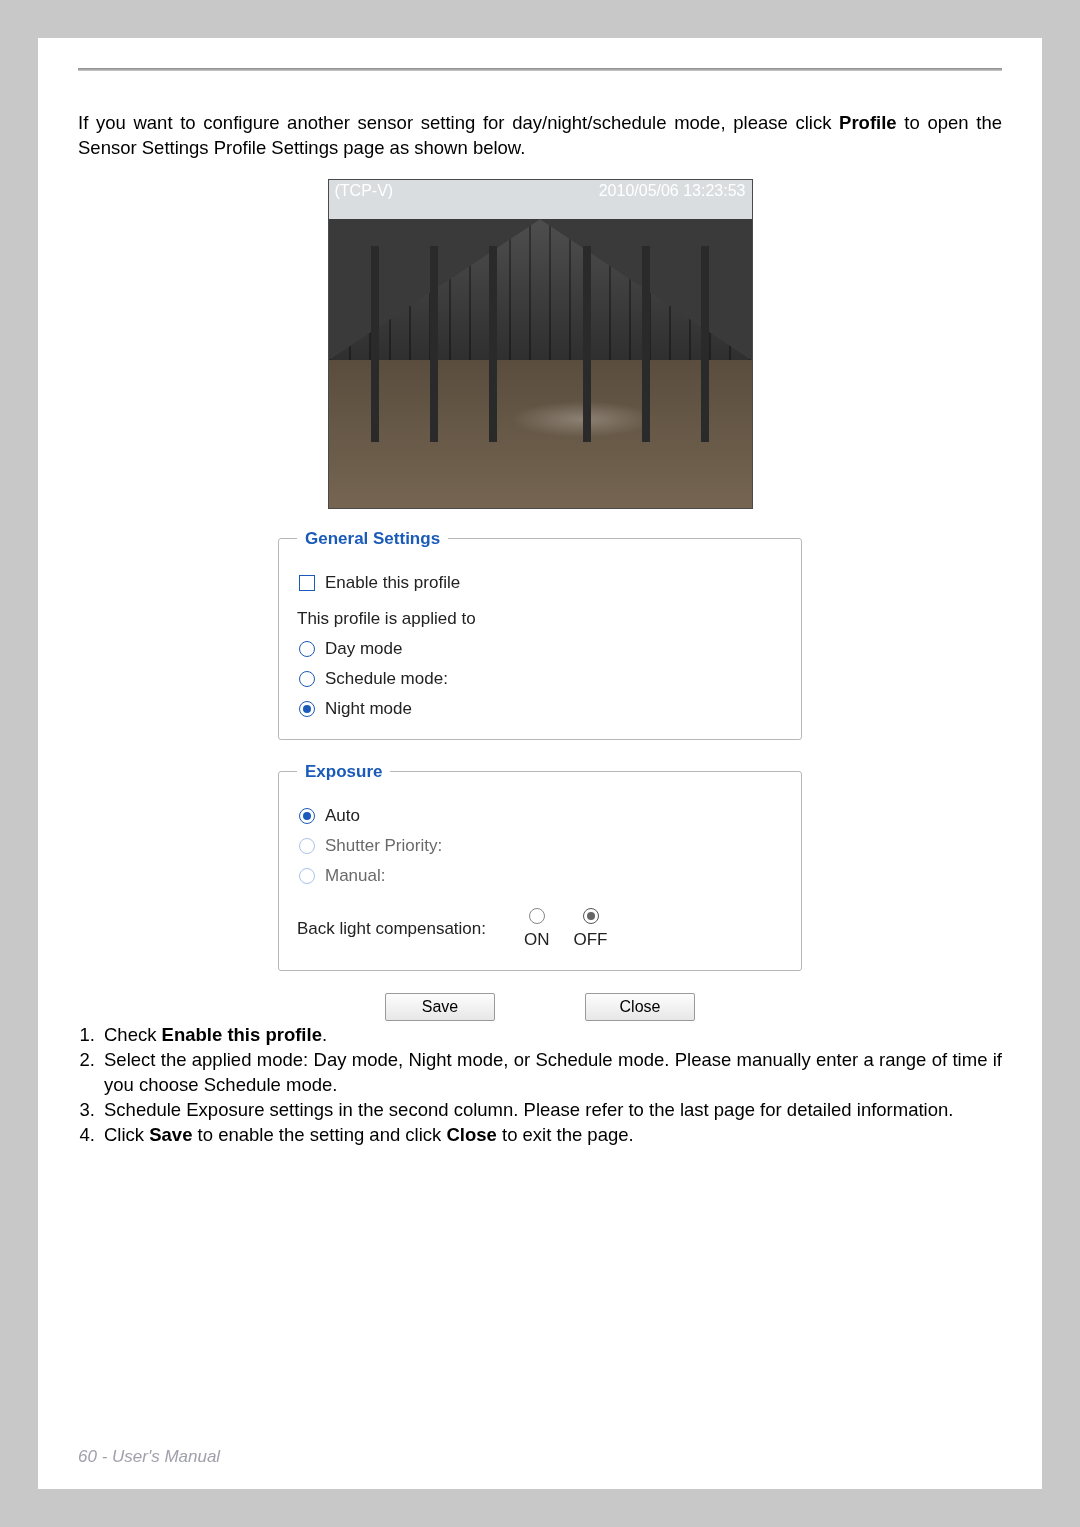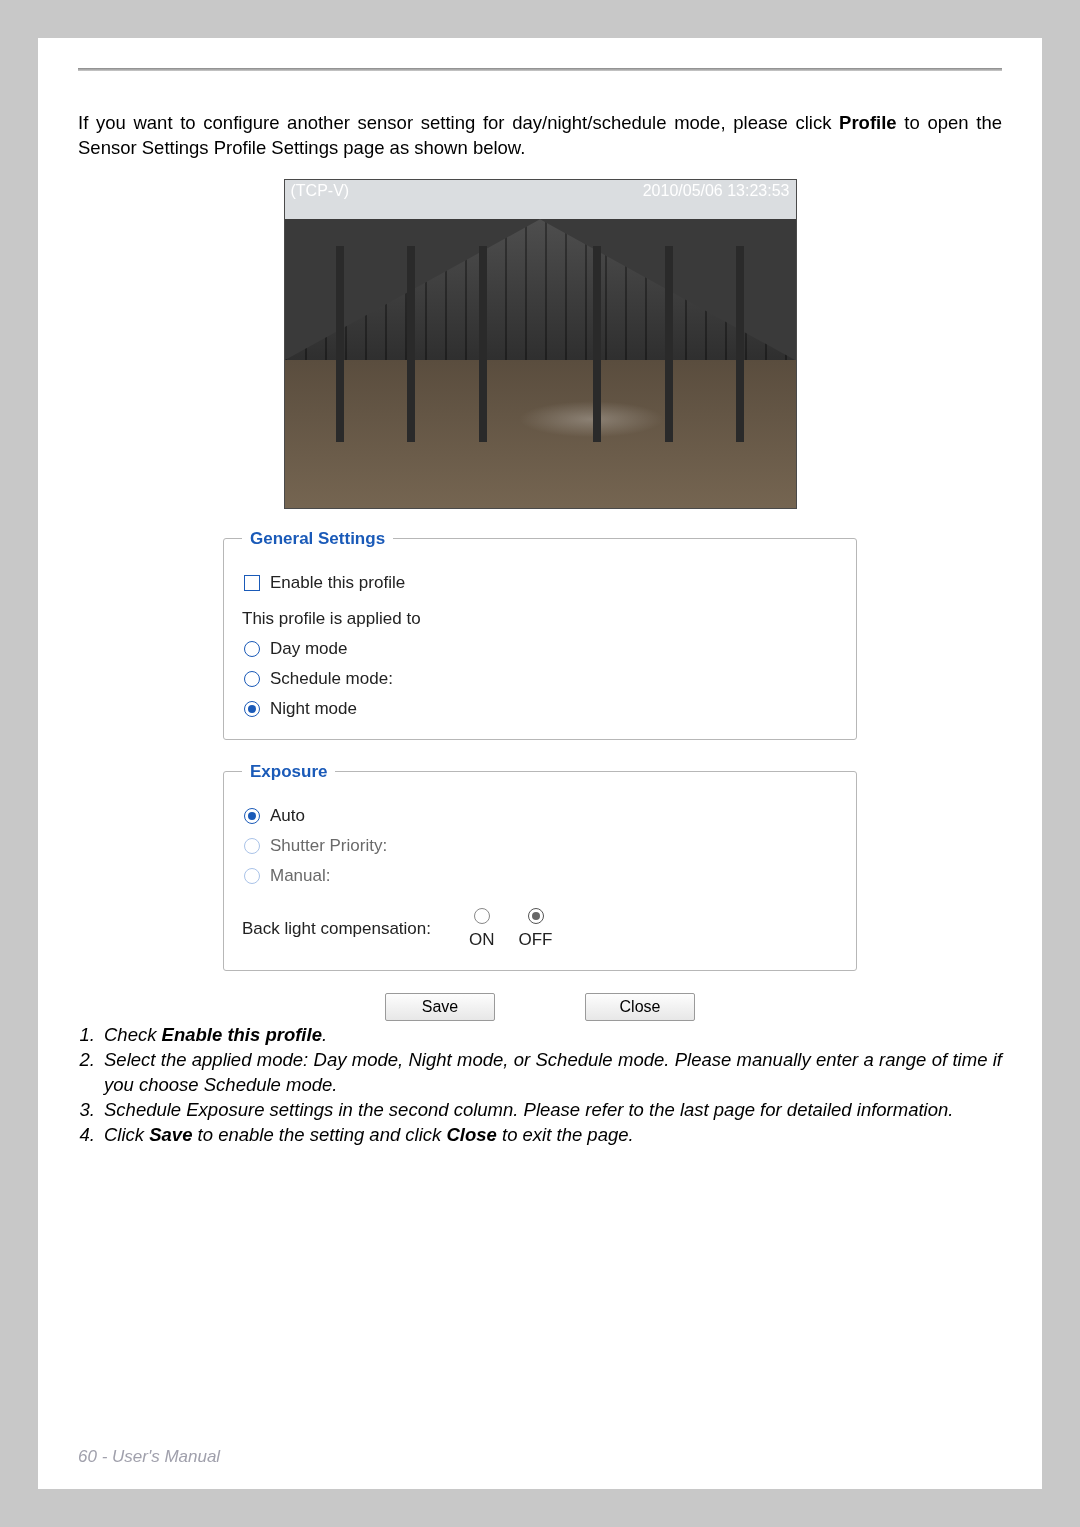--- a/index.html
+++ b/index.html
@@ -52,7 +52,7 @@
 
   
   .cam {
-    width: 513px;
+    width: 425px;
     height: 330px;
     border: 1px solid #4a4a4a;
     background: #5c5c5c;

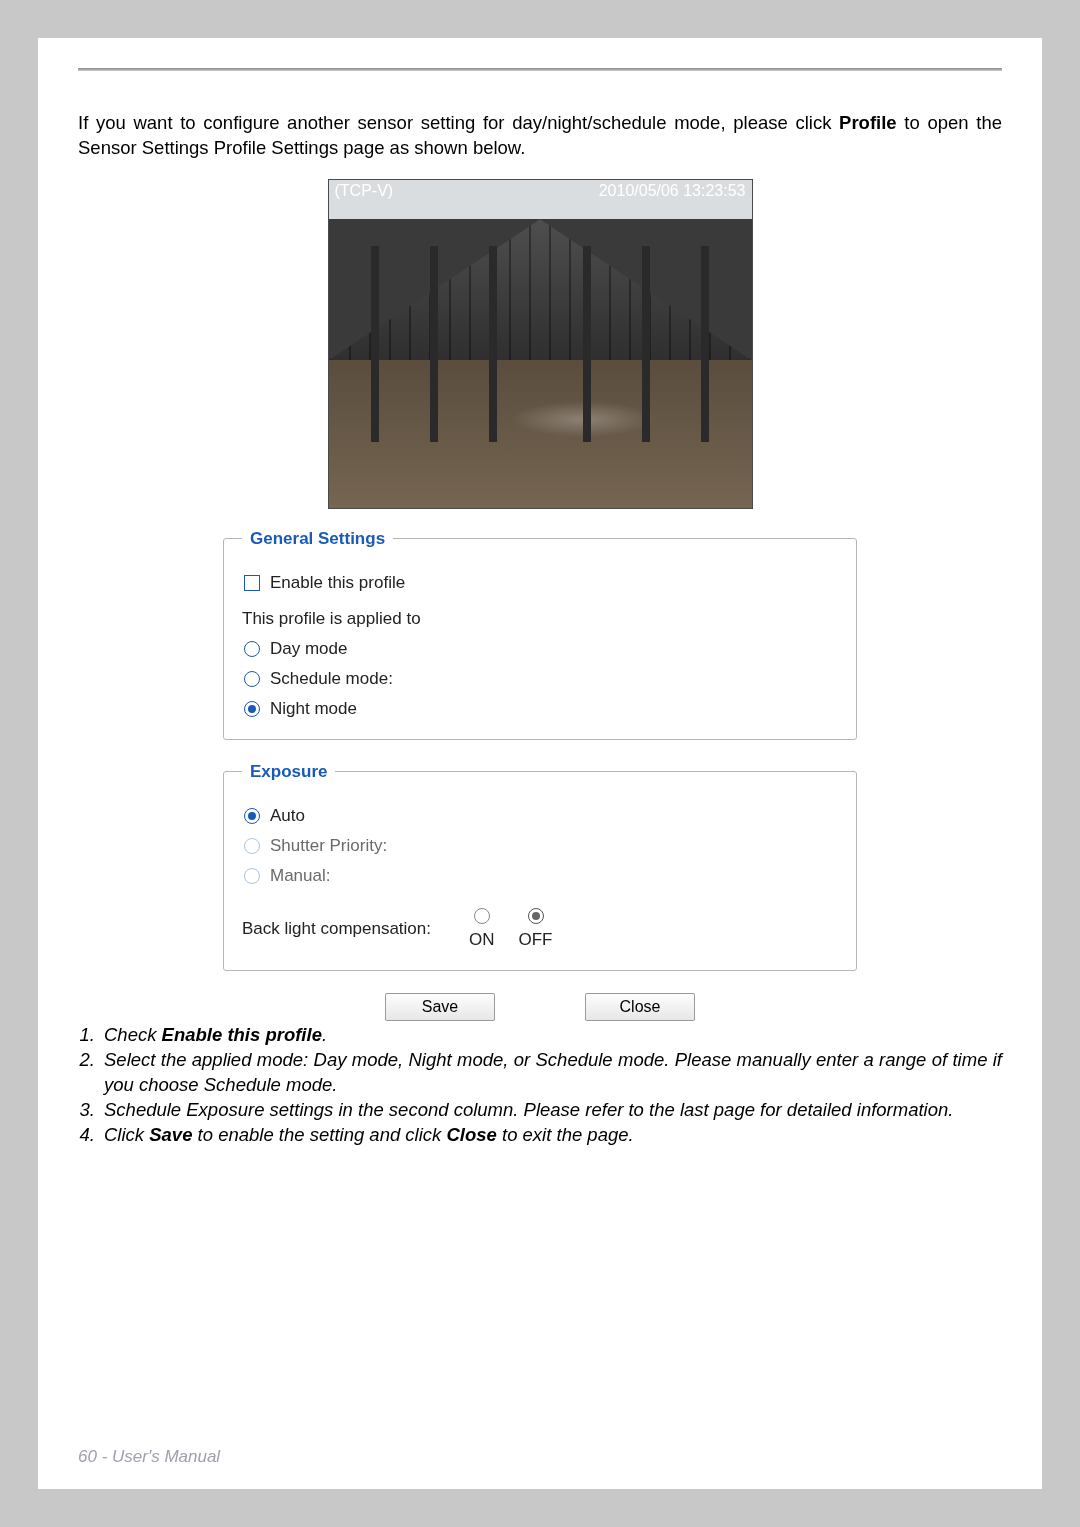--- a/index.html
+++ b/index.html
@@ -89,7 +89,7 @@
 
   
   .panel-wrap {
-    width: 634px;
+    width: 524px;
     margin-top: 20px;
   }
   fieldset {

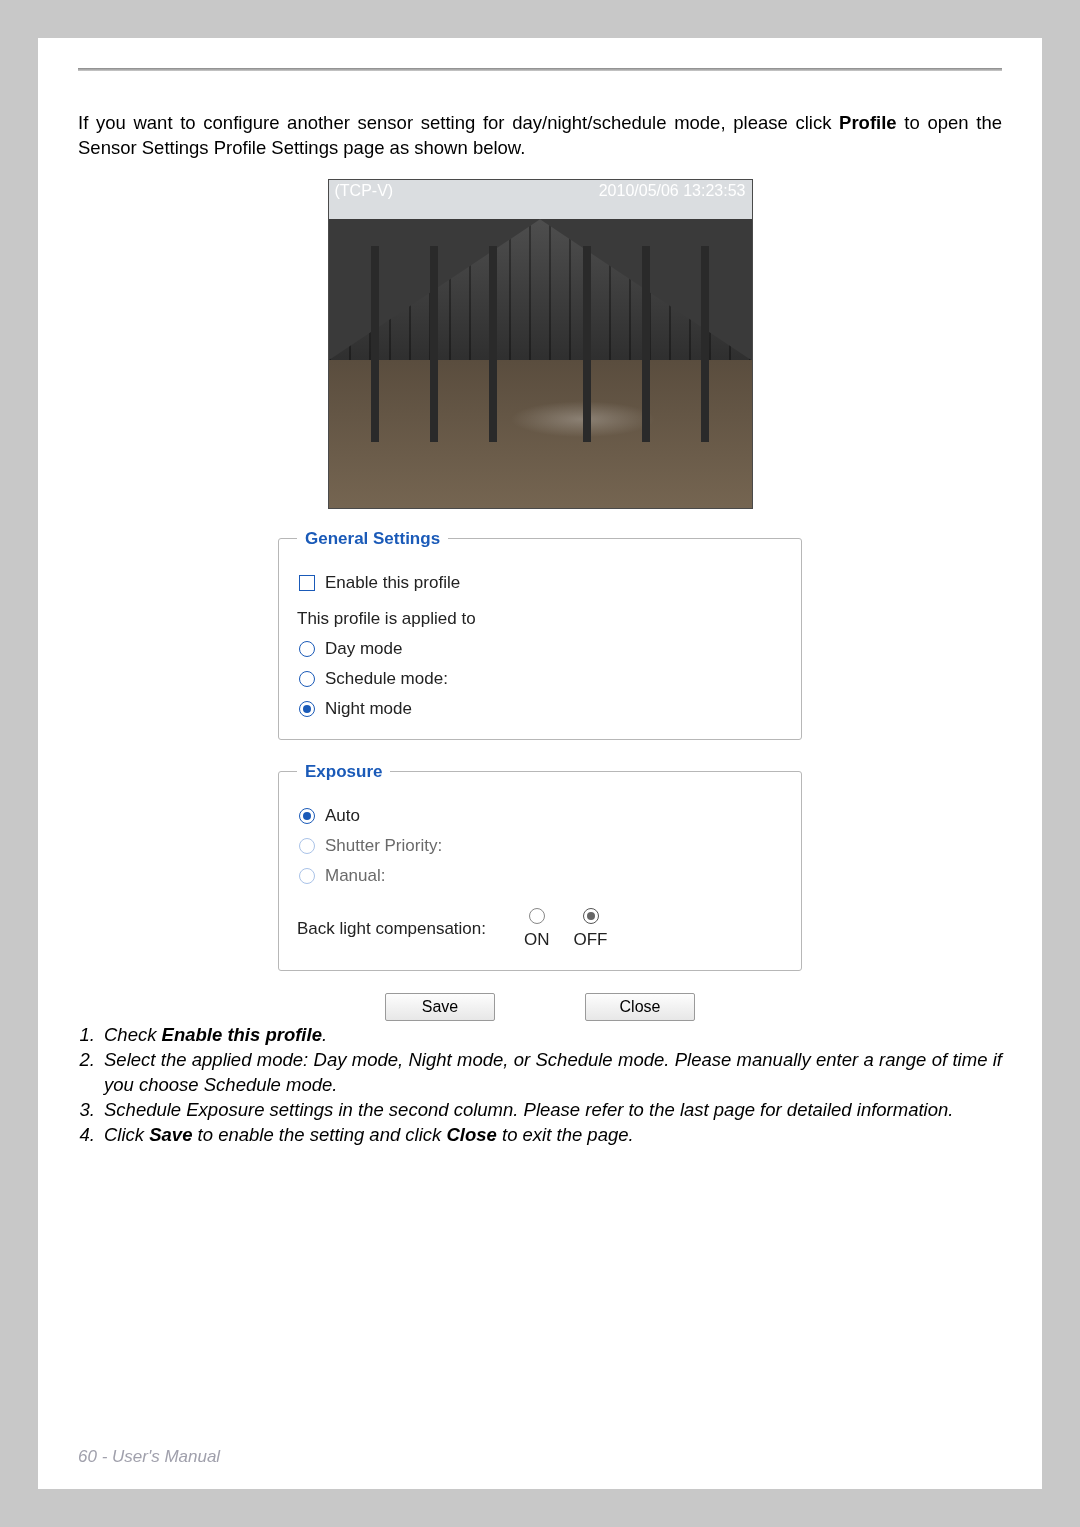--- a/index.html
+++ b/index.html
@@ -136,7 +136,7 @@
   
   .steps-intro { font-size:18.5px; margin-top:38px; }
   ol.steps { margin:2px 0 0 22px; font-size:18.5px; line-height:1.35; color:#000;}
-  ol.steps li { text-align: justify; padding-left:4px;font-style:italic;}
+  ol.steps li { text-align: justify; padding-left:4px;}
   .bold { font-weight:bold; }
 
   .footer {

